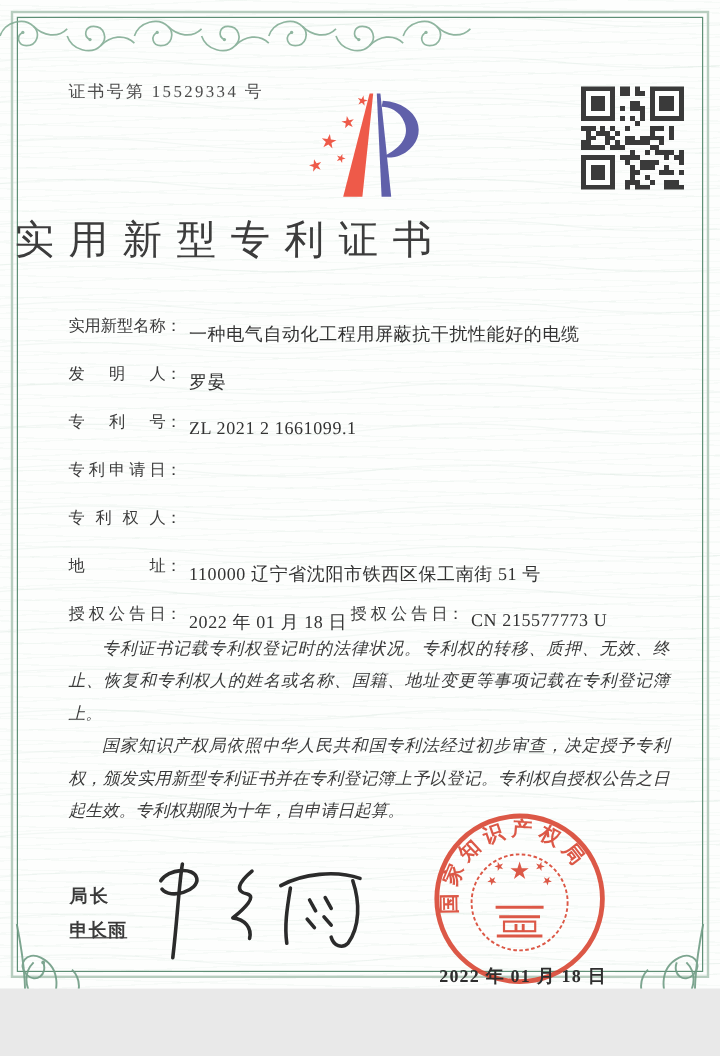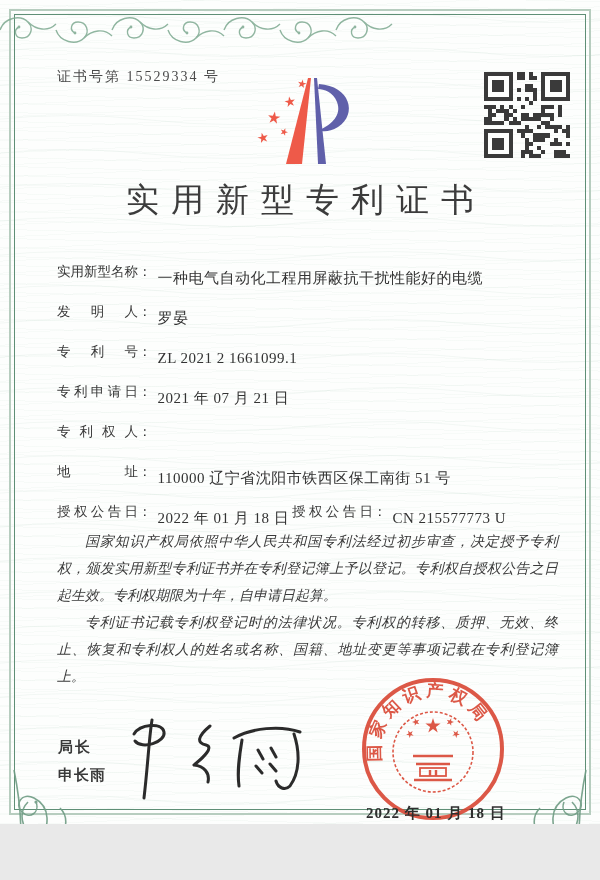--- a/index.html
+++ b/index.html
@@ -16,7 +16,7 @@
   .cert-no{position:absolute;left:57px;top:68px;font-size:14px;letter-spacing:2px;color:#4a4a4a;}
   .logo{position:absolute;left:250px;top:70px;}
   .qr{position:absolute;left:484px;top:72px;}
-  .title{position:absolute;left:0;right:0;top:178px;text-align:center;font-size:33px;
+  .title{position:absolute;left:0;right:0;top:178px;font-size:33px;
          letter-spacing:12px;text-indent:12px;color:#3c3c3c;}
   .rows{position:absolute;left:57px;right:38px;top:252px;}
   .row{position:relative;height:40px;display:flex;align-items:center;font-size:15px;}

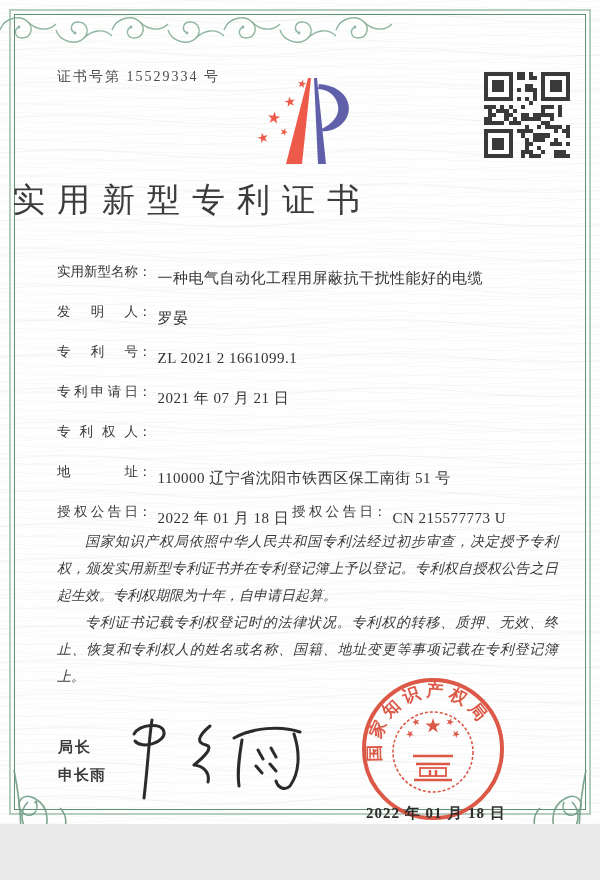--- a/index.html
+++ b/index.html
@@ -293,7 +293,6 @@
     <div class="row">
       <span class="lbl">专利申请日</span>
         <span class="colon">：</span>
-      <span class="val">2021 年 07 月 21 日</span>
     </div>
     <div class="row">
       <span class="lbl">专利权人</span>

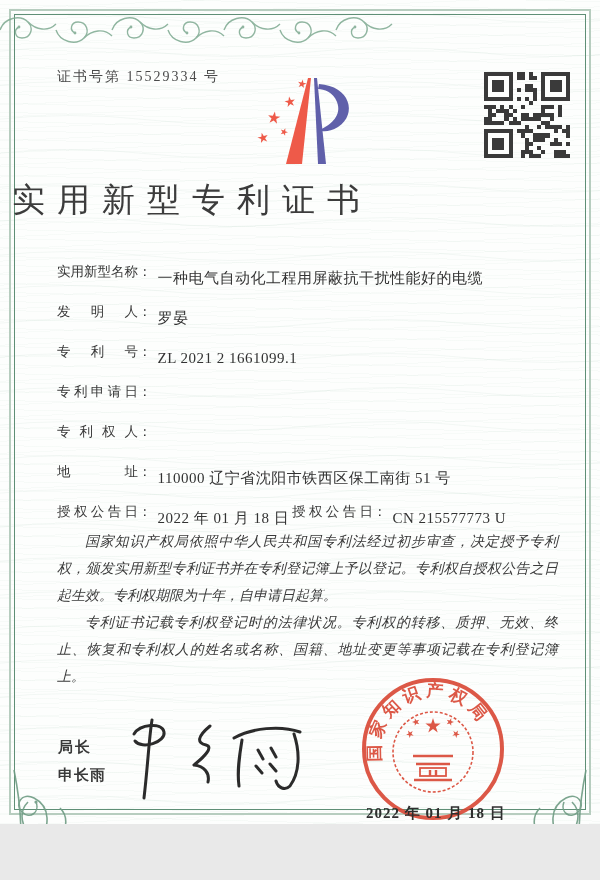--- a/index.html
+++ b/index.html
@@ -316,8 +316,8 @@
   </div>
 
   <div class="paras">
+    <p>专利证书记载专利权登记时的法律状况。专利权的转移、质押、无效、终止、恢复和专利权人的姓名或名称、国籍、地址变更等事项记载在专利登记簿上。</p>
     <p>国家知识产权局依照中华人民共和国专利法经过初步审查，决定授予专利权，颁发实用新型专利证书并在专利登记簿上予以登记。专利权自授权公告之日起生效。专利权期限为十年，自申请日起算。</p>
-    <p>专利证书记载专利权登记时的法律状况。专利权的转移、质押、无效、终止、恢复和专利权人的姓名或名称、国籍、地址变更等事项记载在专利登记簿上。</p>
   </div>
 
   <div class="signer-title">局长</div>

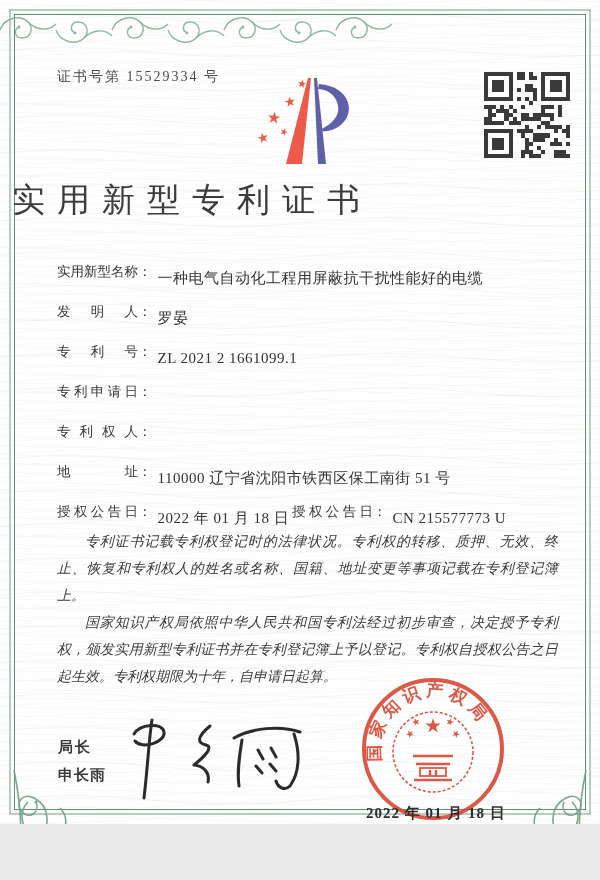--- a/index.html
+++ b/index.html
@@ -29,7 +29,7 @@
          font-style:italic;color:#3a3a3a;text-align:justify;}
   .paras p{margin:0;text-indent:2em;}
   .signer-title{position:absolute;left:58px;top:738px;font-size:15px;font-weight:bold;color:#3a3a3a;letter-spacing:2px;}
-  .signer-name{position:absolute;left:58px;top:766px;font-size:15px;font-weight:bold;color:#3a3a3a;letter-spacing:1px;}
+  .signer-name{position:absolute;left:58px;top:766px;font-size:15px;font-weight:bold;color:#3a3a3a;letter-spacing:1px;text-decoration:underline;}
   .signature{position:absolute;left:118px;top:708px;}
   .seal{position:absolute;left:358px;top:674px;opacity:.88;}
   .seal-arc{font-size:17px;letter-spacing:5px;font-weight:bold;}

